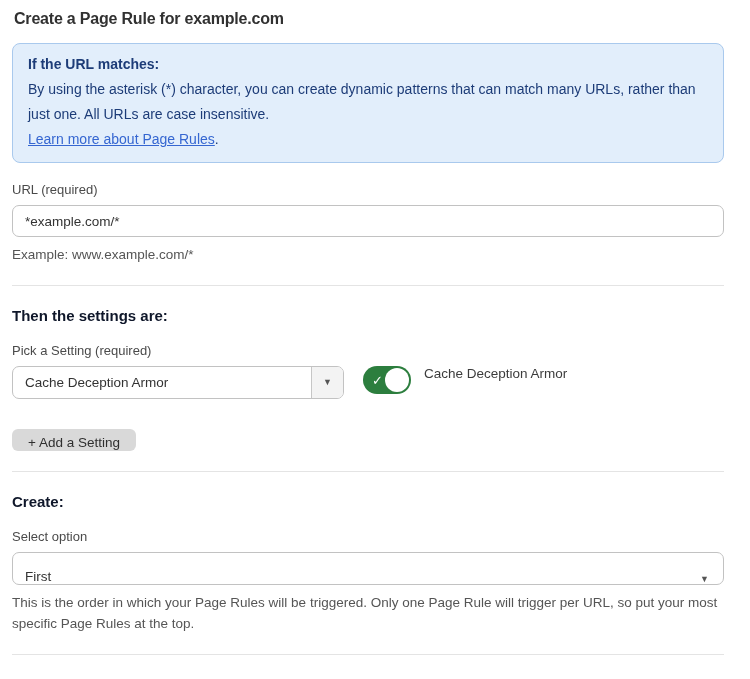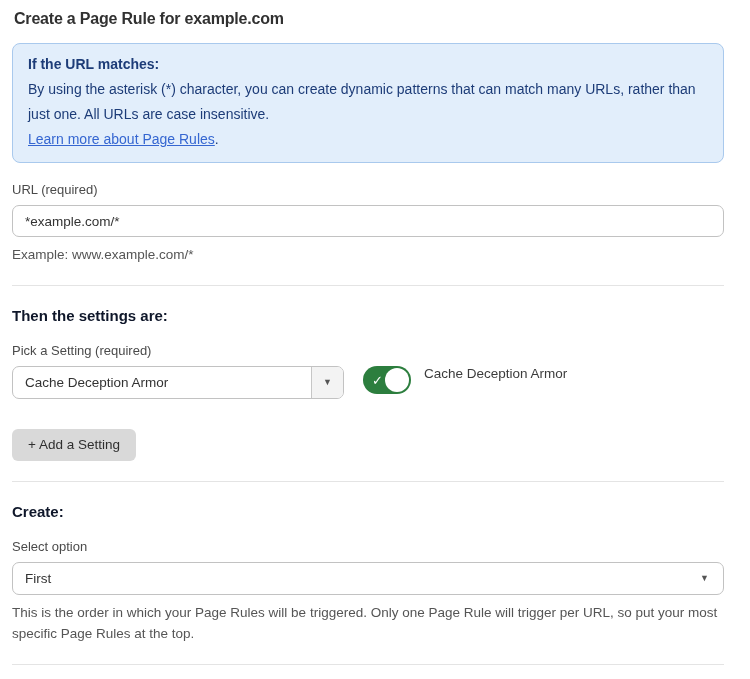--- a/index.html
+++ b/index.html
@@ -159,7 +159,7 @@
   .btn{
     font-family:inherit;
     font-size:13.5px;
-    height:32px;
+    height:22px;
     padding:0 16px;
     border:none;
     border-radius:6px;

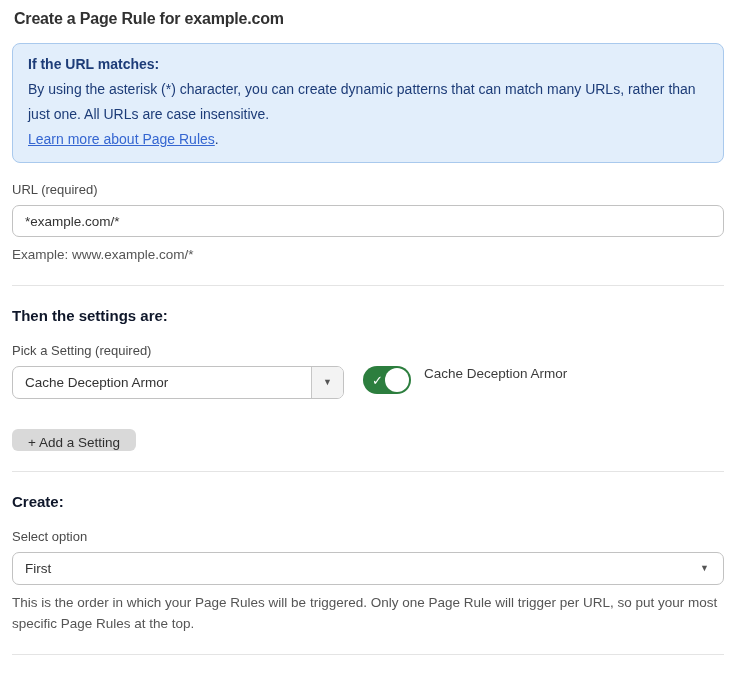--- a/index.html
+++ b/index.html
@@ -174,7 +174,7 @@
 
   .order-select{
     display:flex;
-    align-items:center;
+    align-items:flex-end;
     justify-content:space-between;
     width:100%;
     height:33px;

